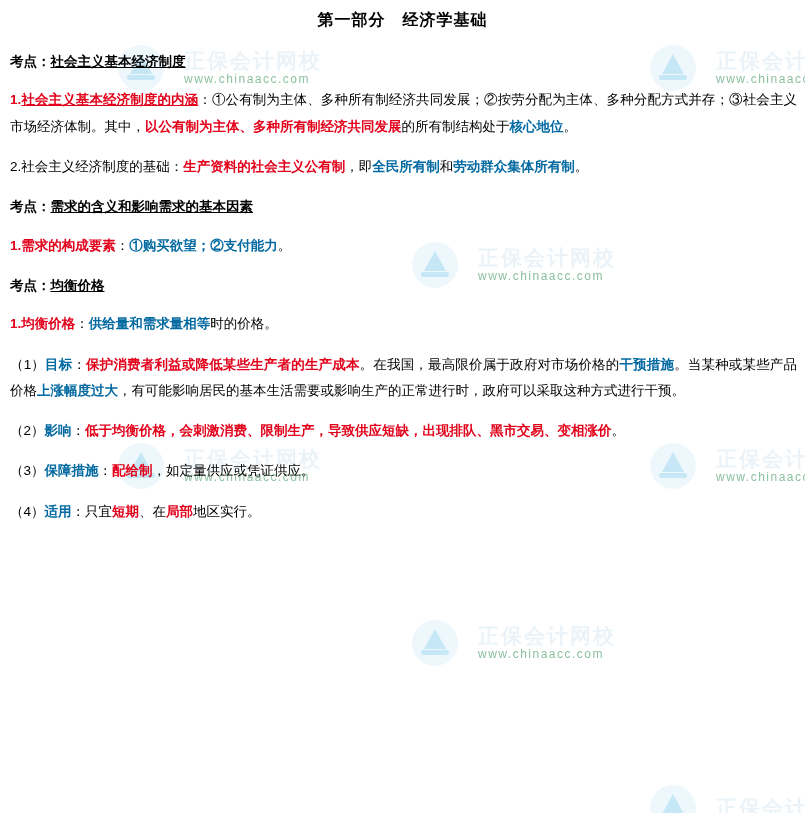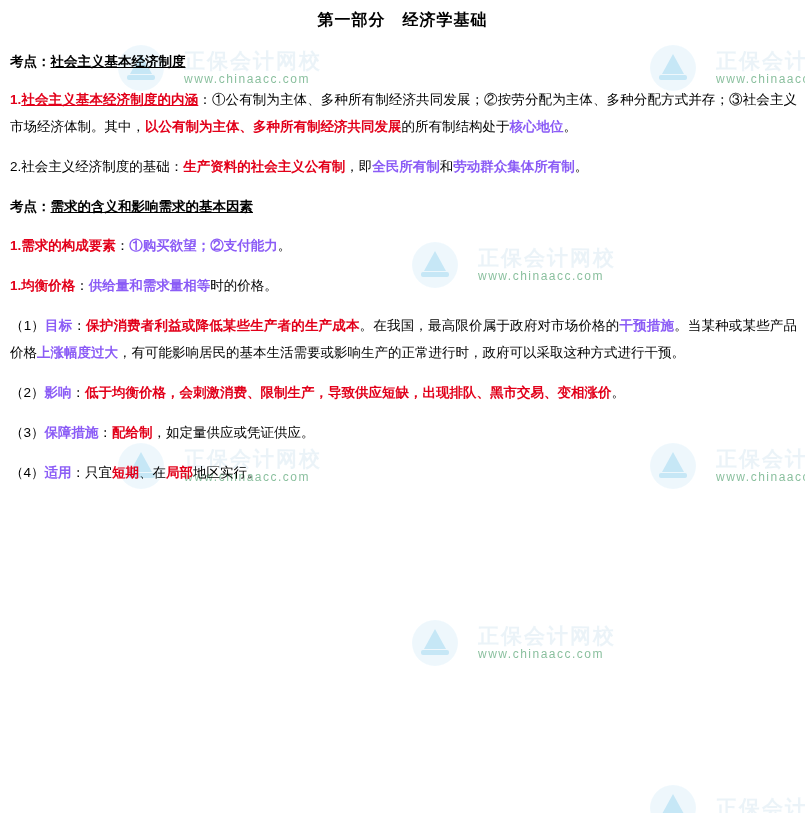--- a/index.html
+++ b/index.html
@@ -103,7 +103,7 @@
     margin-bottom: 12px;
   }
   .red { color: #e2001a; font-weight: bold; }
-  .blue { color: #8b5cf6; font-weight: bold; }
+  .blue { color: #0369a1; font-weight: bold; }
   .plain { color: #000; font-weight: normal; }
 </style>
 </head>

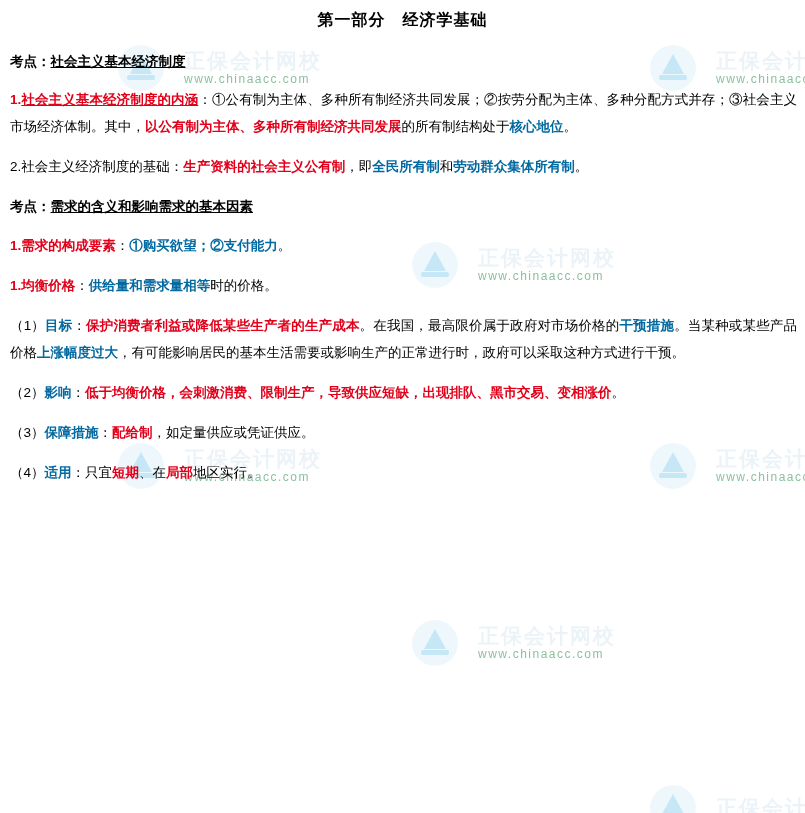--- a/index.html
+++ b/index.html
@@ -168,6 +168,7 @@
       <p><span class="plain">2.社会主义经济制度的基础：</span><span class="red">生产资料的社会主义公有制</span><span class="plain">，即</span><span class="blue">全民所有制</span><span class="plain">和</span><span class="blue">劳动群众集体所有制</span><span class="plain">。</span></p>
       <p class="kaodian"><span>考点：</span><span style="text-decoration: underline;">需求的含义和影响需求的基本因素</span></p>
       <p><span class="red">1.</span><span class="red">需求的构成要素</span><span class="plain">：</span><span class="blue">①购买欲望；②支付能力</span><span class="plain">。</span></p>
+      <p class="kaodian"><span>考点：</span><span style="text-decoration: underline;">均衡价格</span></p>
       <p><span class="red">1.</span><span class="red">均衡价格</span><span class="plain">：</span><span class="blue">供给量和需求量相等</span><span class="plain">时的价格。</span></p>
       <p><span class="plain">（1）</span><span class="blue">目标</span><span class="plain">：</span><span class="red">保护消费者利益或降低某些生产者的生产成本</span><span class="plain">。在我国，最高限价属于政府对市场价格的</span><span class="blue">干预措施</span><span class="plain">。当某种或某些产品价格</span><span class="blue">上涨幅度过大</span><span class="plain">，有可能影响居民的基本生活需要或影响生产的正常进行时，政府可以采取这种方式进行干预。</span></p>
       <p><span class="plain">（2）</span><span class="blue">影响</span><span class="plain">：</span><span class="red">低于均衡价格，会刺激消费、限制生产，导致供应短缺，出现排队、黑市交易、变相涨价</span><span class="plain">。</span></p>

